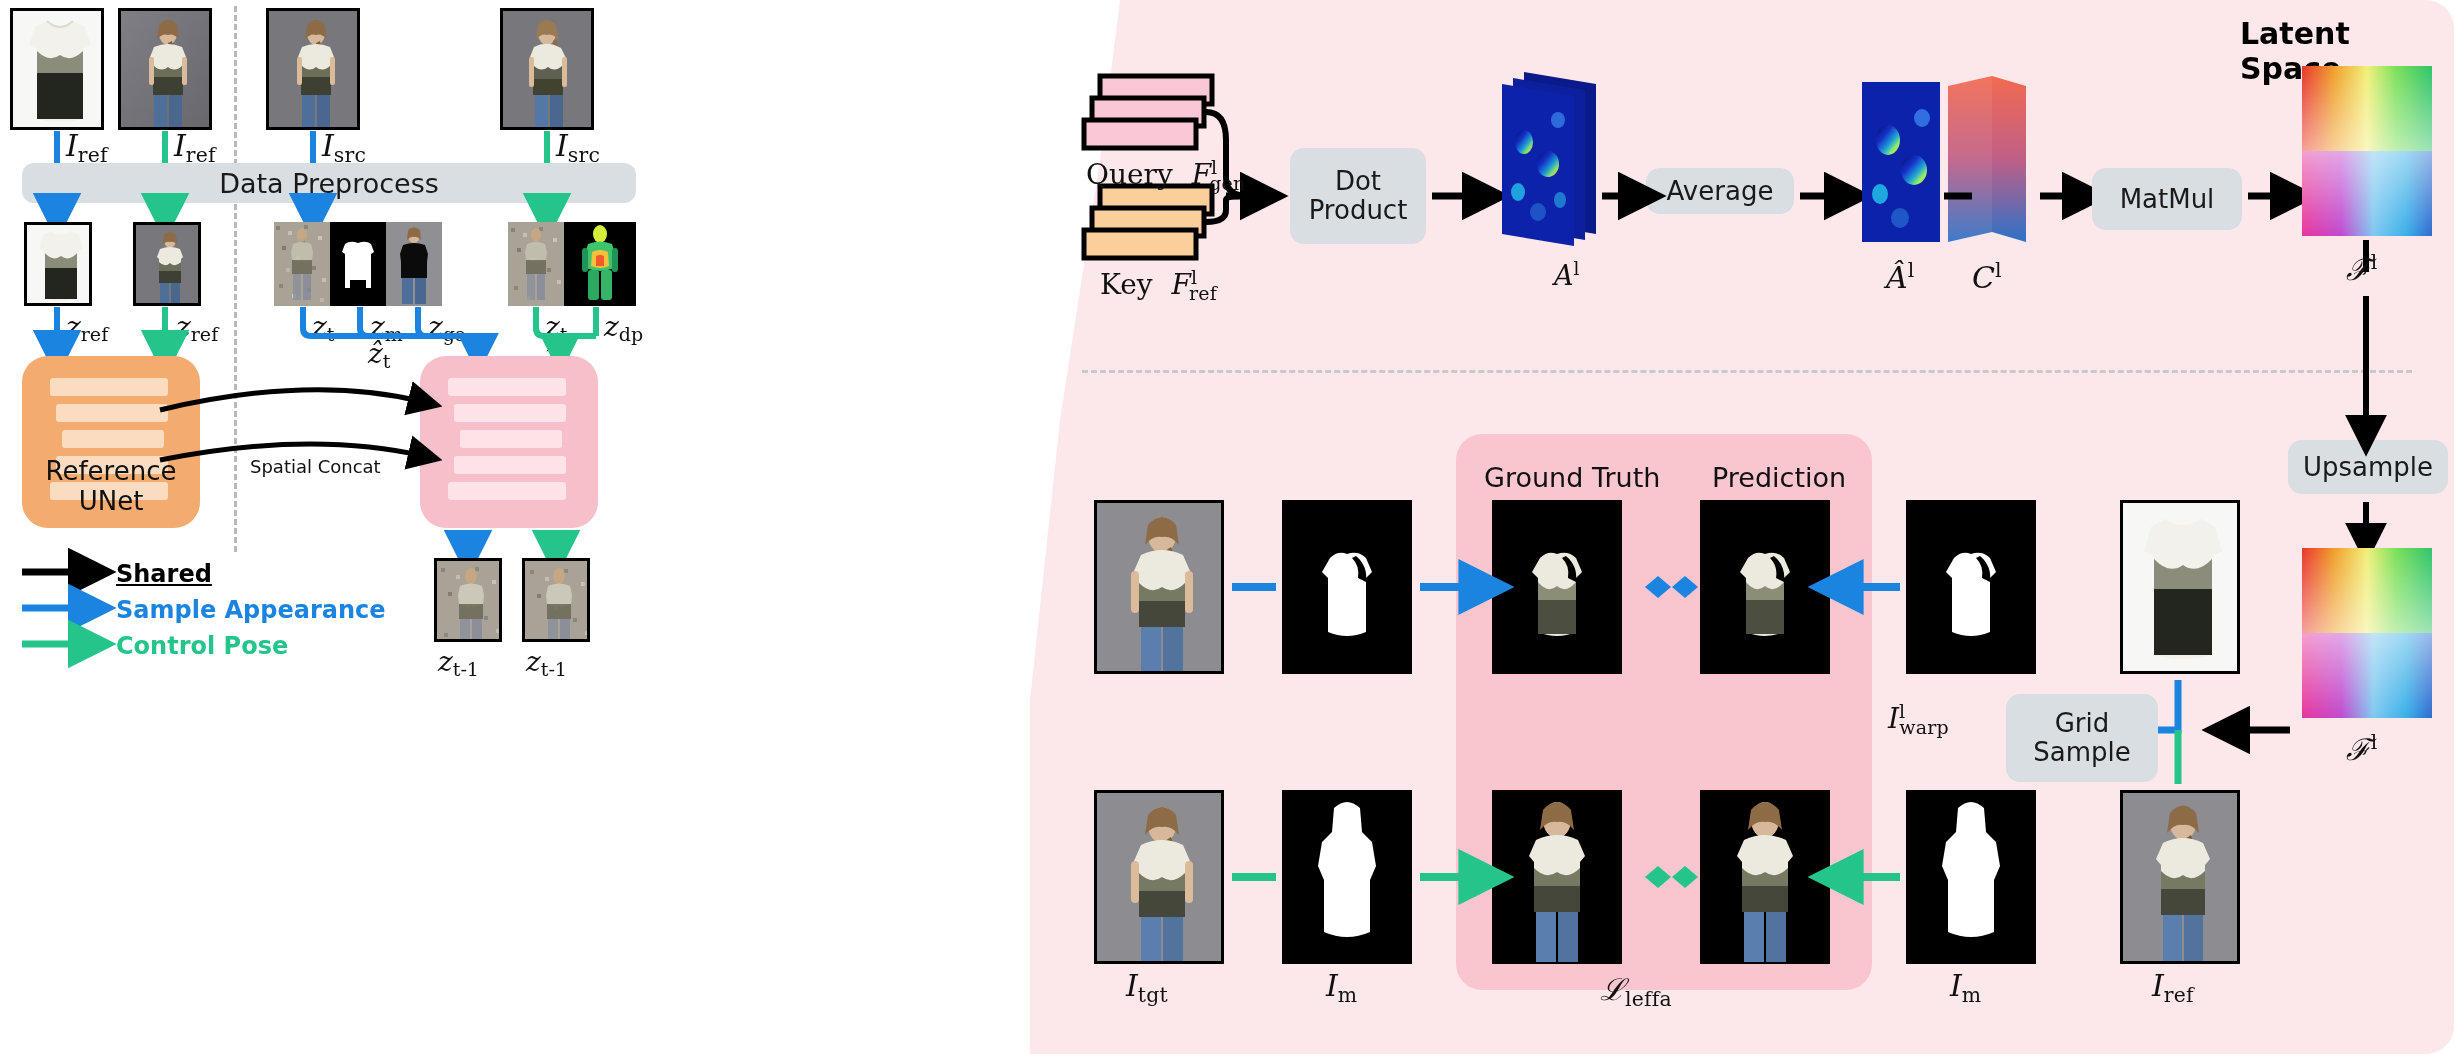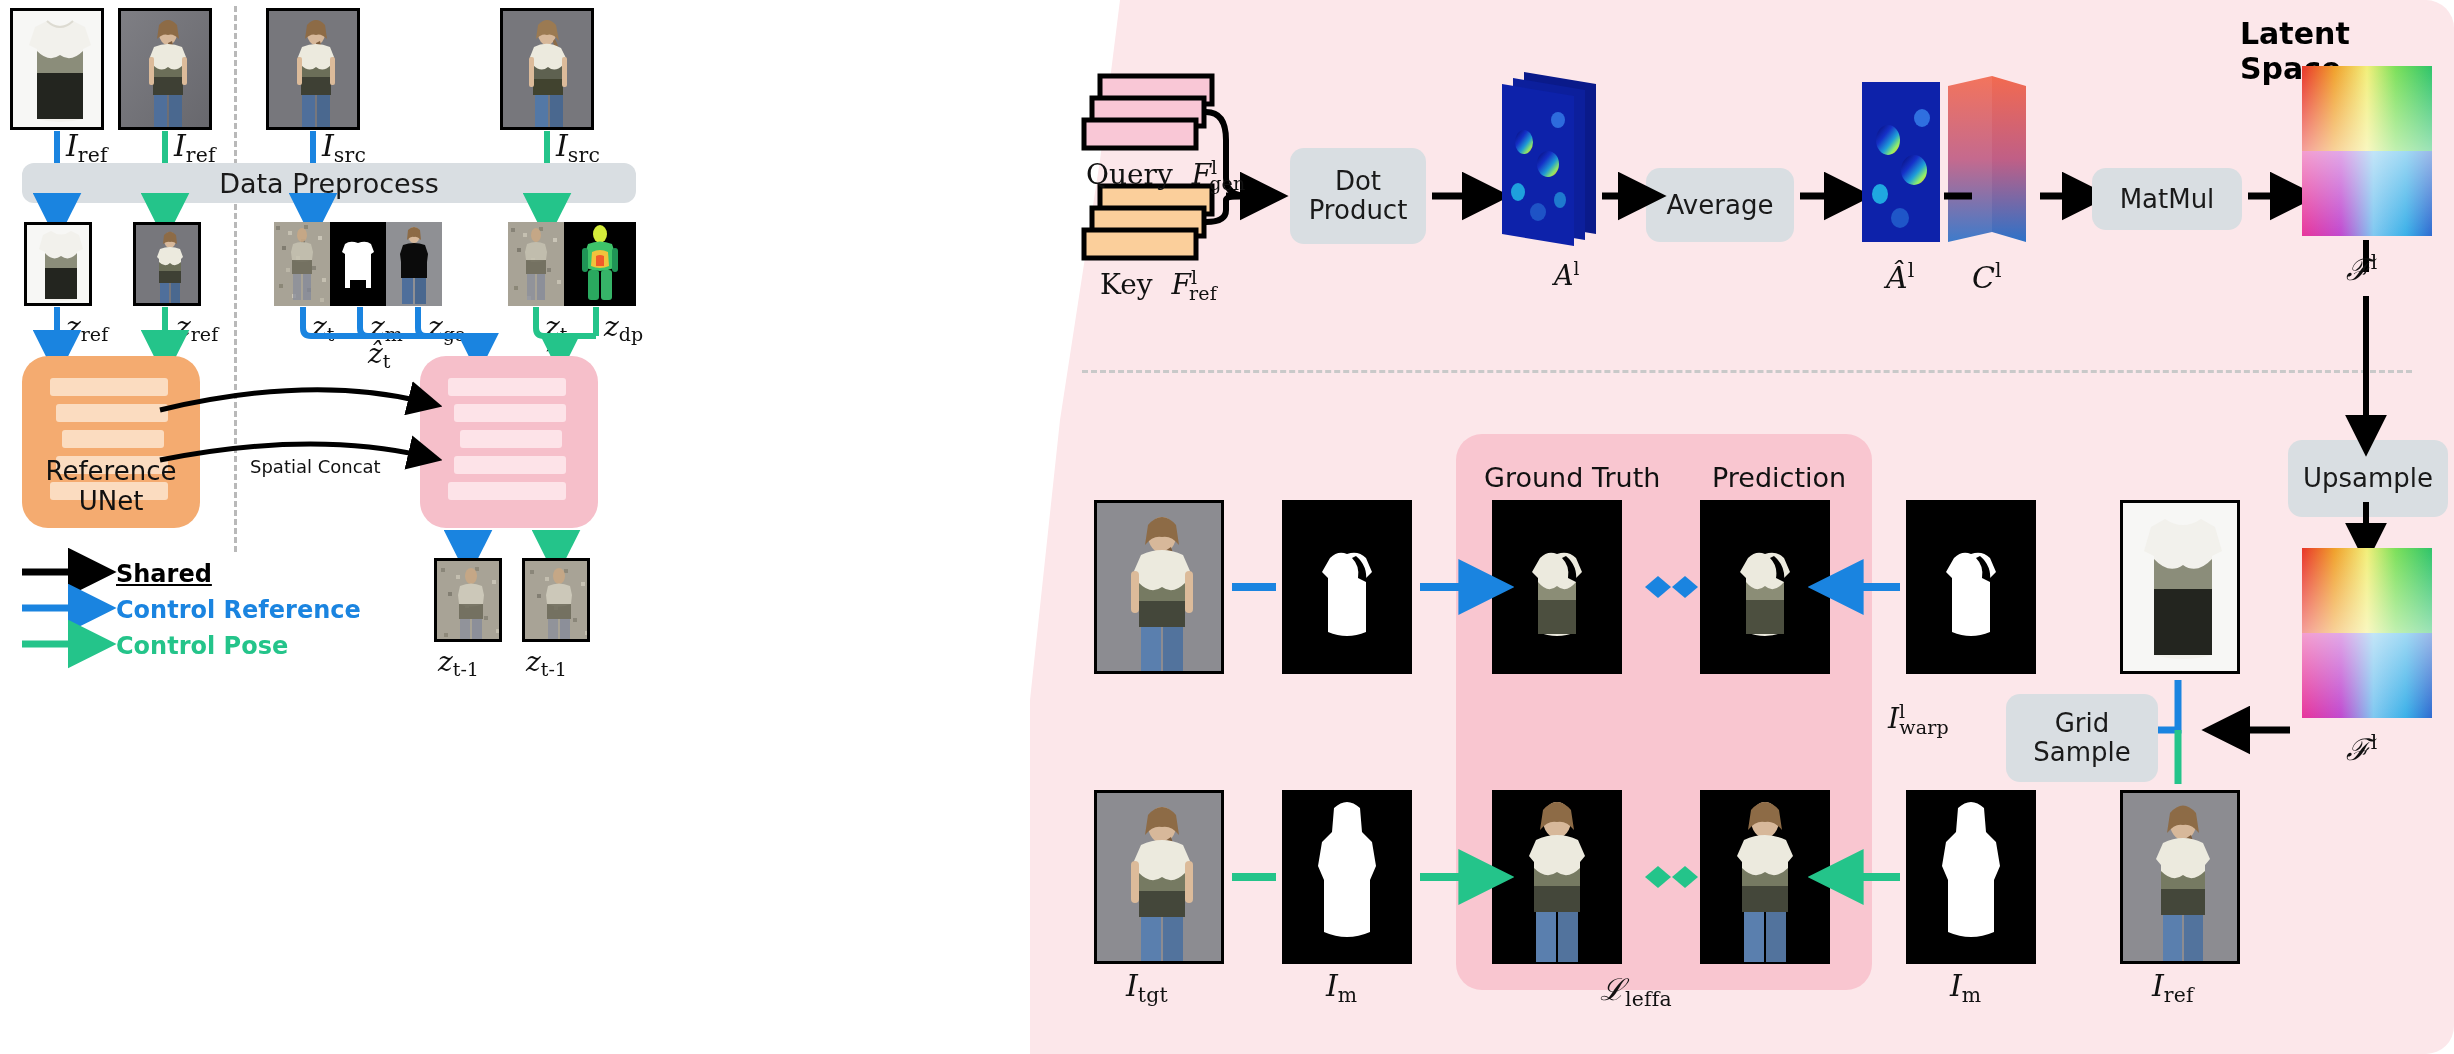--- a/index.html
+++ b/index.html
@@ -447,7 +447,7 @@
   <span>A</span><span class="sup">l</span>
 </div>
 
-<div class="procsm" style="left:1646px;top:168px;width:148px;height:74px;">
+<div class="procsm" style="left:1646px;top:168px;width:148px;height:46px;">
   <span>Average</span>
 </div>
 

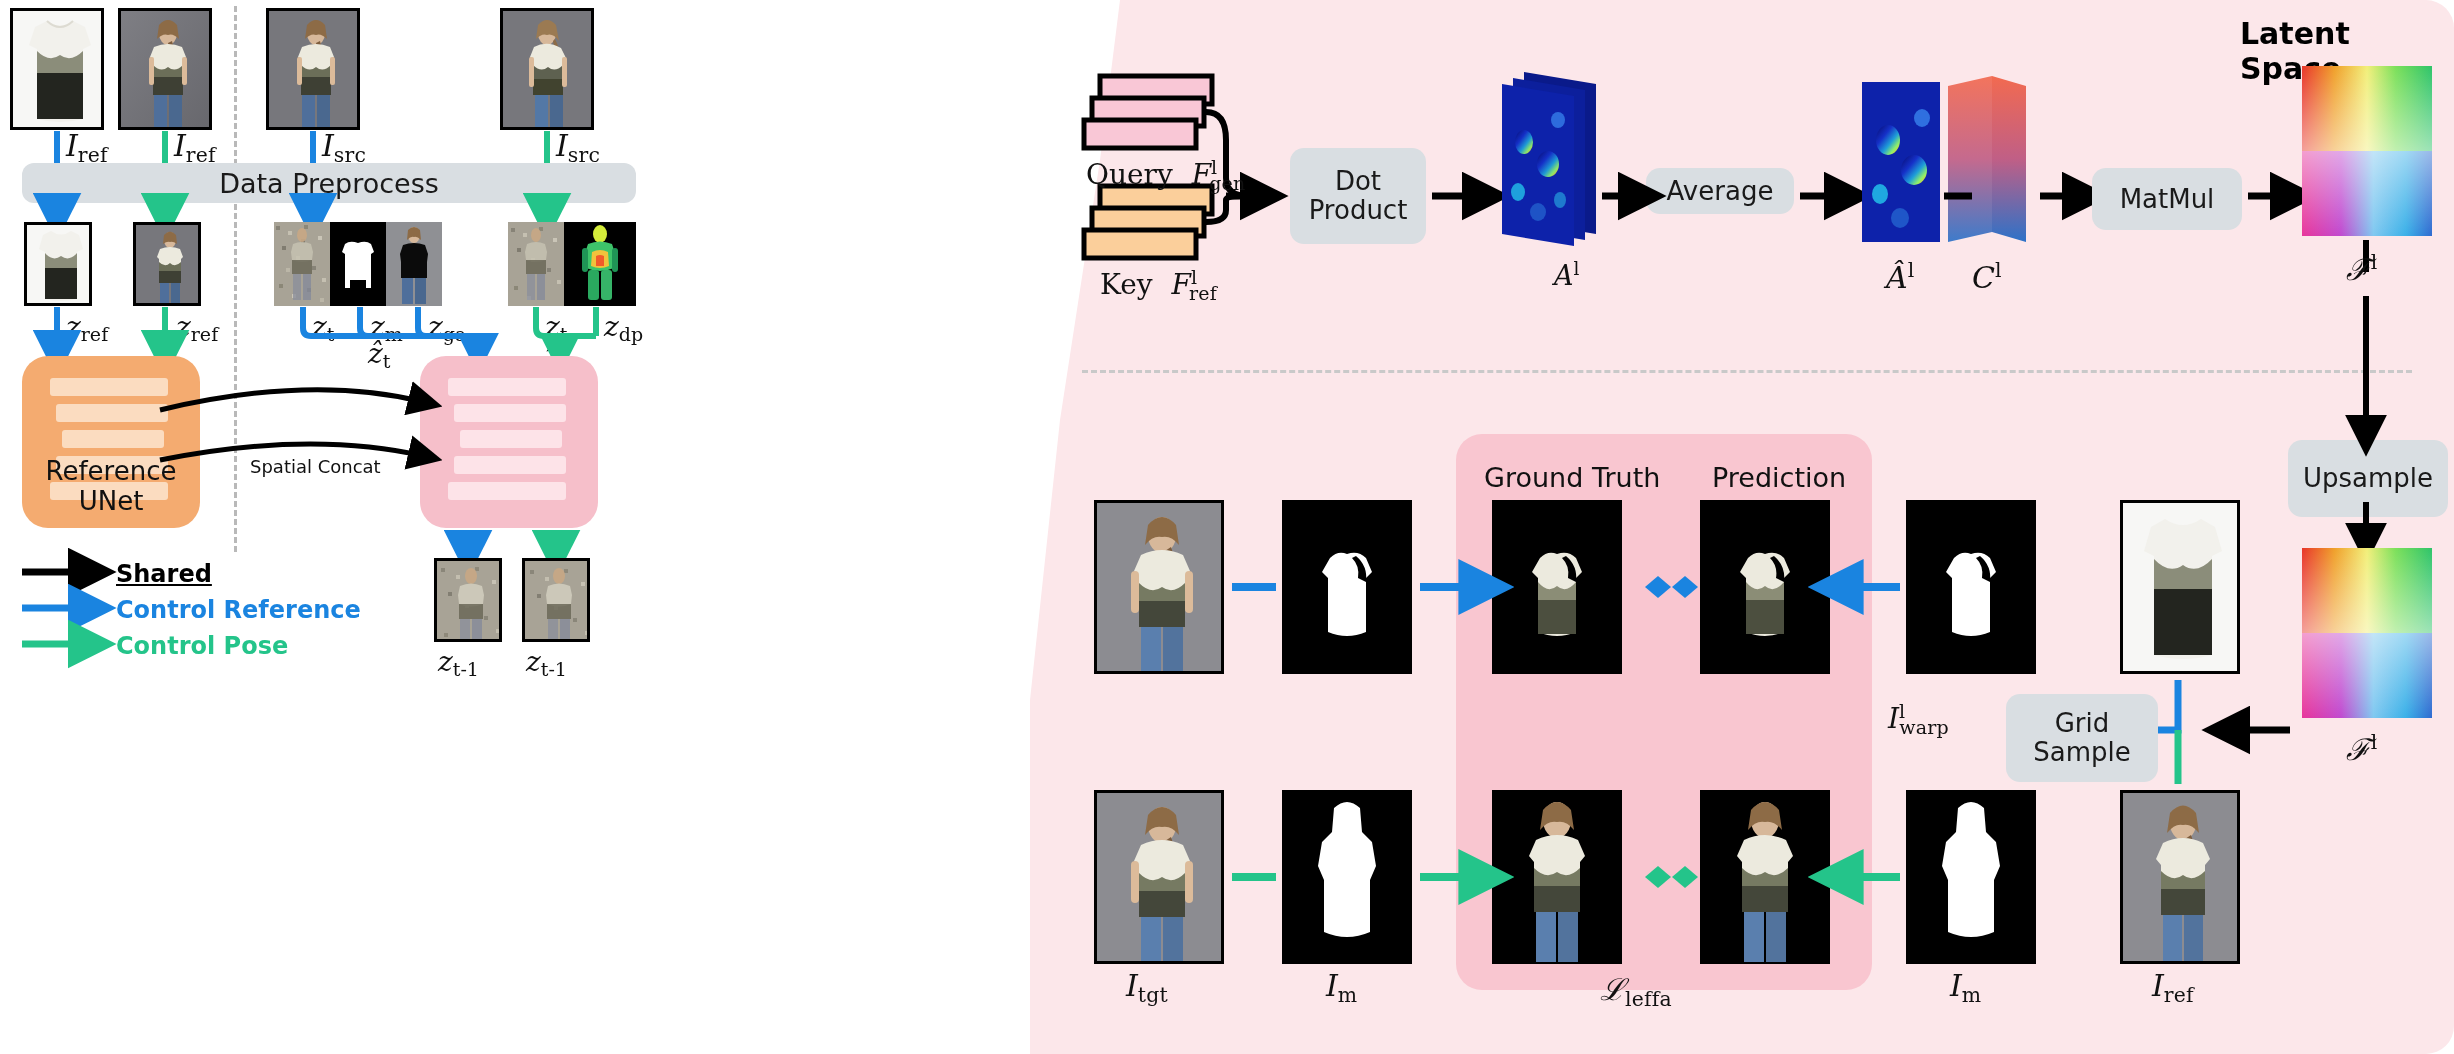--- a/index.html
+++ b/index.html
@@ -521,7 +521,7 @@
   <span style="font-family:'DejaVu Serif',serif;">ℱ</span><span class="sup">l</span>
 </div>
 
-<div class="procsm" style="left:2288px;top:440px;width:160px;height:77px;">
+<div class="procsm" style="left:2288px;top:440px;width:160px;height:54px;">
   <span>Upsample</span>
 </div>
 <svg width="2454" height="1054">

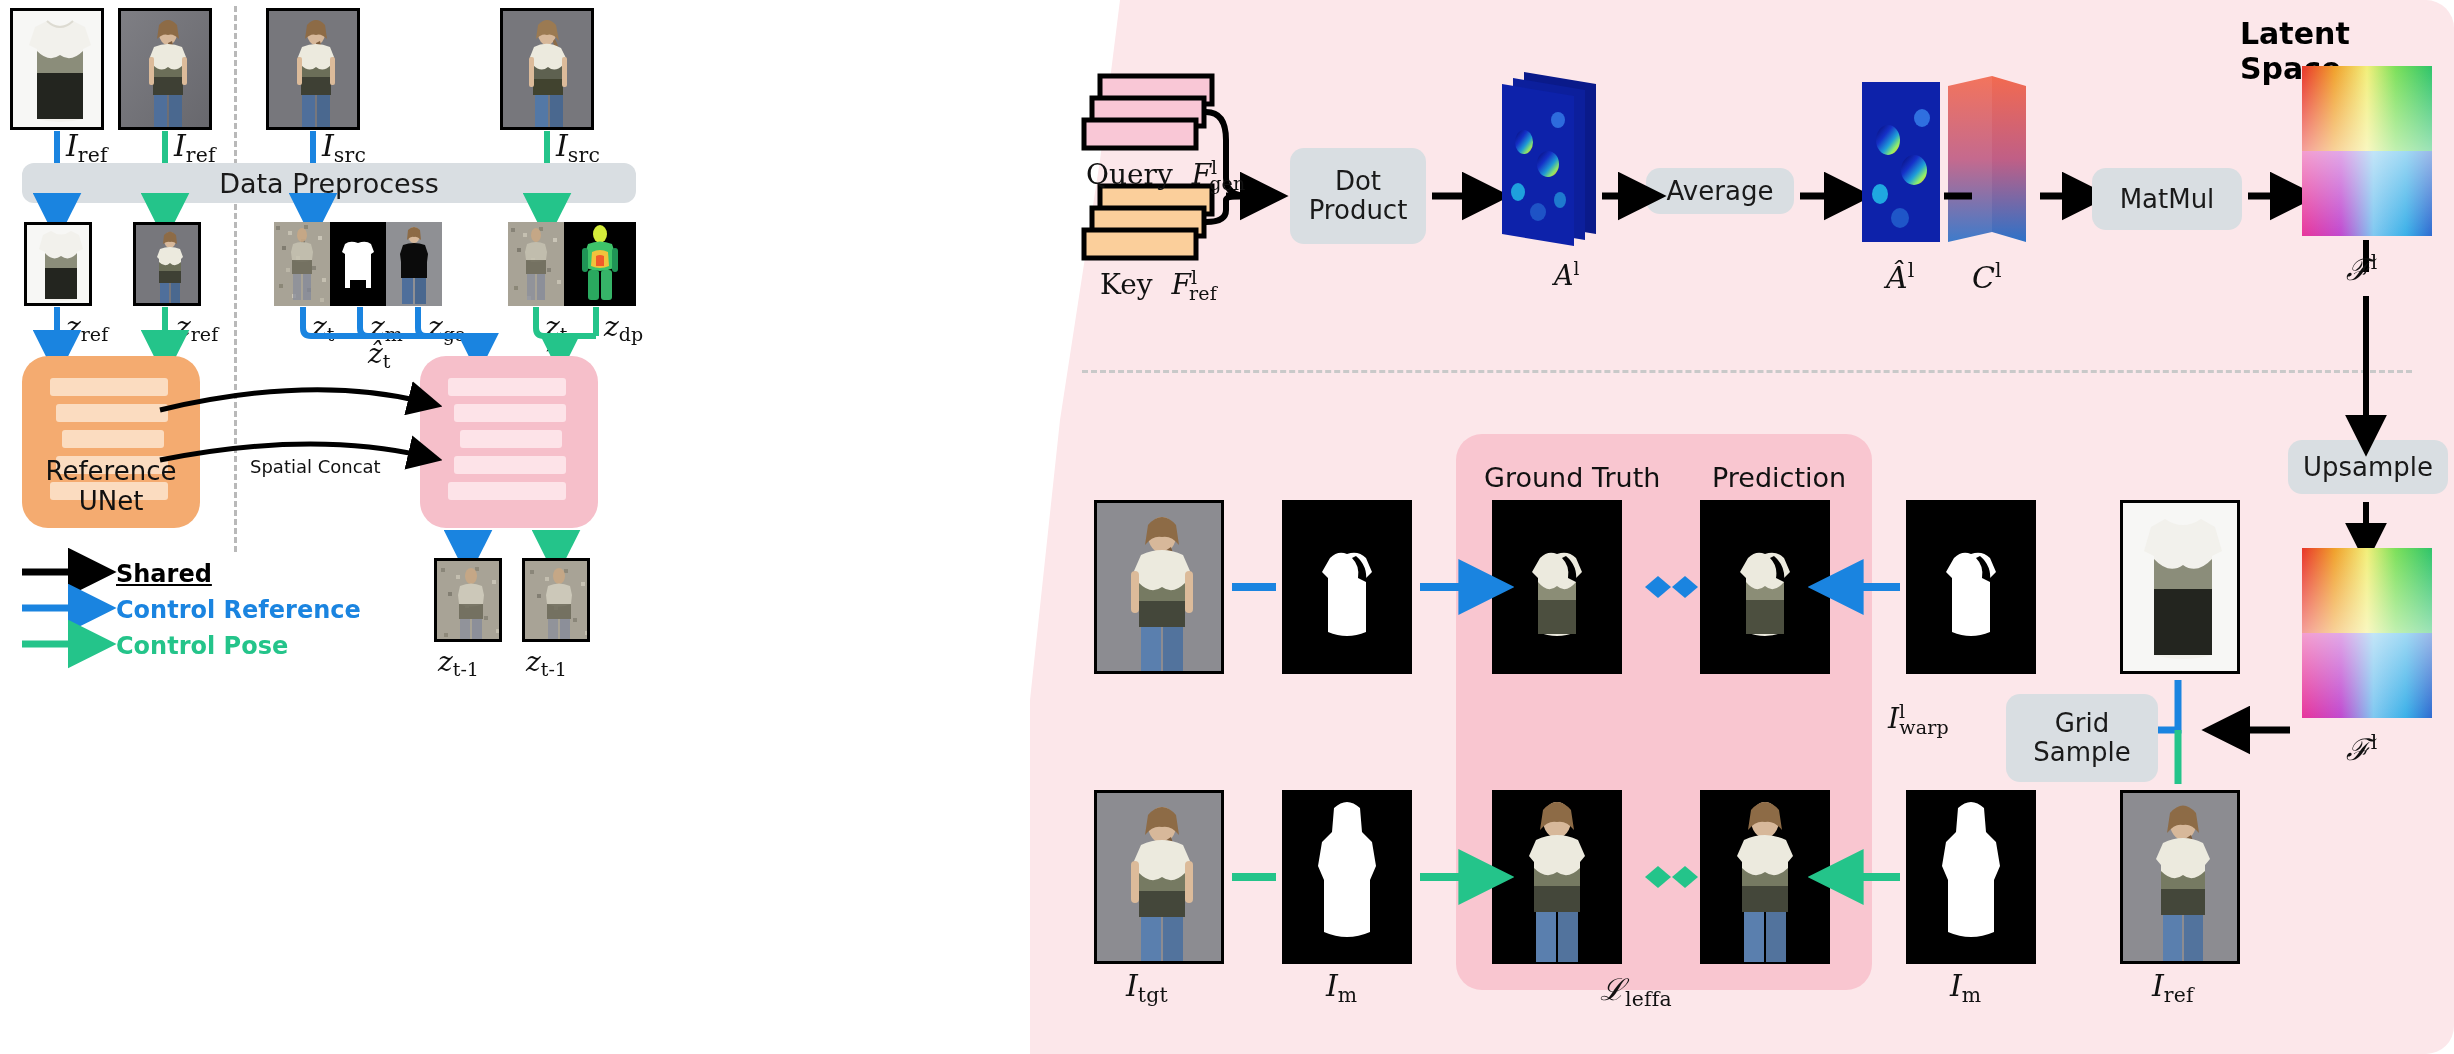--- a/index.html
+++ b/index.html
@@ -374,7 +374,7 @@
   <line x1="22" y1="644" x2="90" y2="644" stroke="#24c48a" stroke-width="7" marker-end="url(#ar-green)"></line>
 </svg>
 <div class="legtext" style="left:116px;top:560px;color:#000;text-decoration:underline;">Shared</div>
-<div class="legtext" style="left:116px;top:596px;color:#1a84e0;">Control Reference</div>
+<div class="legtext" style="left:116px;top:596px;color:#1a84e0;">Sample Appearance</div>
 <div class="legtext" style="left:116px;top:632px;color:#24c48a;">Control Pose</div>
 
 <div class="pinkpanel" style="left:1030px;top:0;width:1424px;height:1054px;clip-path:polygon(90px 0, 1424px 0, 1424px 1054px, 0px 1054px, 0 700px, 30px 420px, 70px 160px);background:#fce7ea;border-radius:0 28px 28px 0;"></div>

